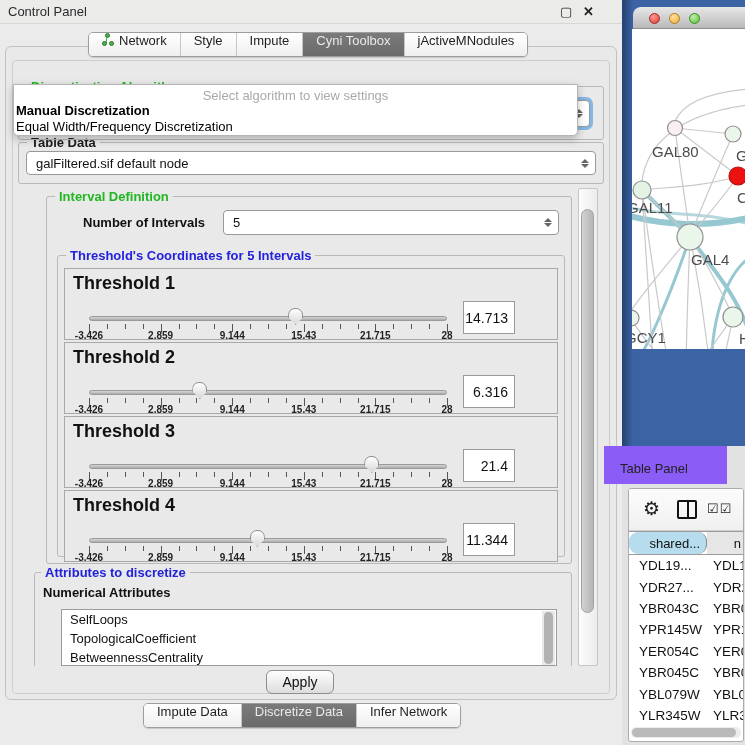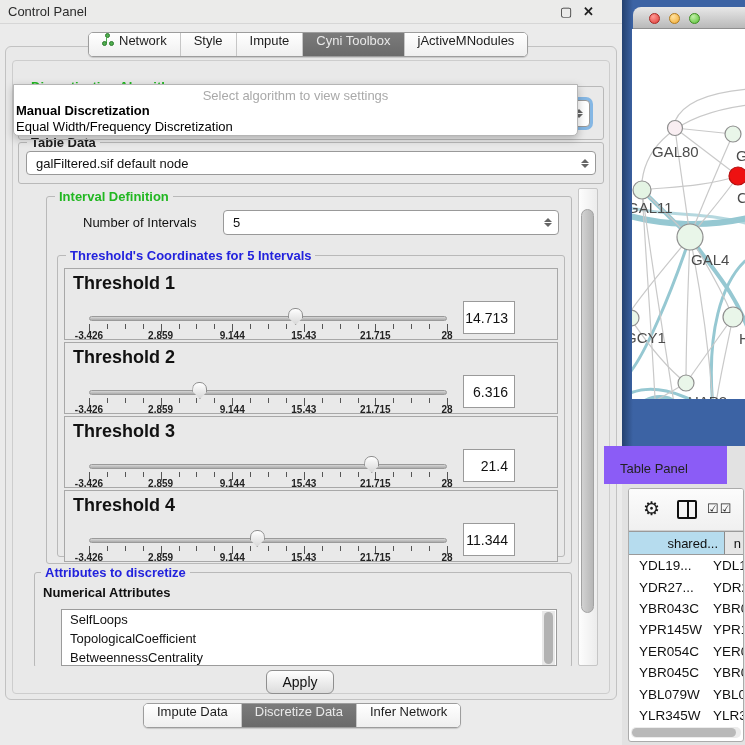--- a/index.html
+++ b/index.html
@@ -109,7 +109,7 @@
   .tl.red    { left:16px;  background:radial-gradient(circle at 35% 30%,#ff9a94,#df3c38); border:1px solid #a82723; }
   .tl.yellow { left:36px;  background:radial-gradient(circle at 35% 30%,#ffe2a0,#f2ab31); border:1px solid #b27b1e; }
   .tl.green  { left:56px;  background:radial-gradient(circle at 35% 30%,#c2f0a9,#57c033); border:1px solid #3d8c22; }
-  #net-canvas { left:632px; top:29px; width:113px; height:370px; background:#fff; overflow:hidden; }
+  #net-canvas { left:632px; top:29px; width:113px; height:320px; background:#fff; overflow:hidden; }
 
   
   #table-panel-header { left:604px; top:446px; width:123px; height:38px; background:#8b5cf6; }

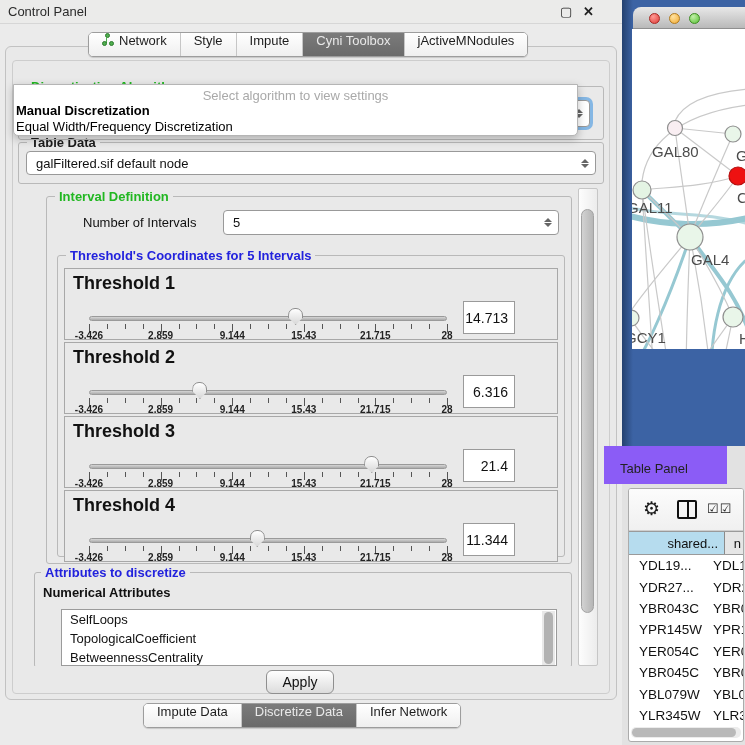--- a/index.html
+++ b/index.html
@@ -208,7 +208,7 @@
     <div class="groupbox" style="position:absolute; left:28px; top:10px; width:526px; height:368px;">
       <span class="group-title t-green">Interval Definition</span>
 
-      <span style="position:absolute; left:36px; top:18px; font-size:13px; font-weight:normal; color:#111;">Number of Intervals</span>
+      <span style="position:absolute; left:36px; top:18px; font-size:13px; font-weight:bold; color:#111;">Number of Intervals</span>
       <div class="combo" style="left:176px; top:13px; width:336px; height:25px;">
         <span>5</span>
         <span class="spinner">

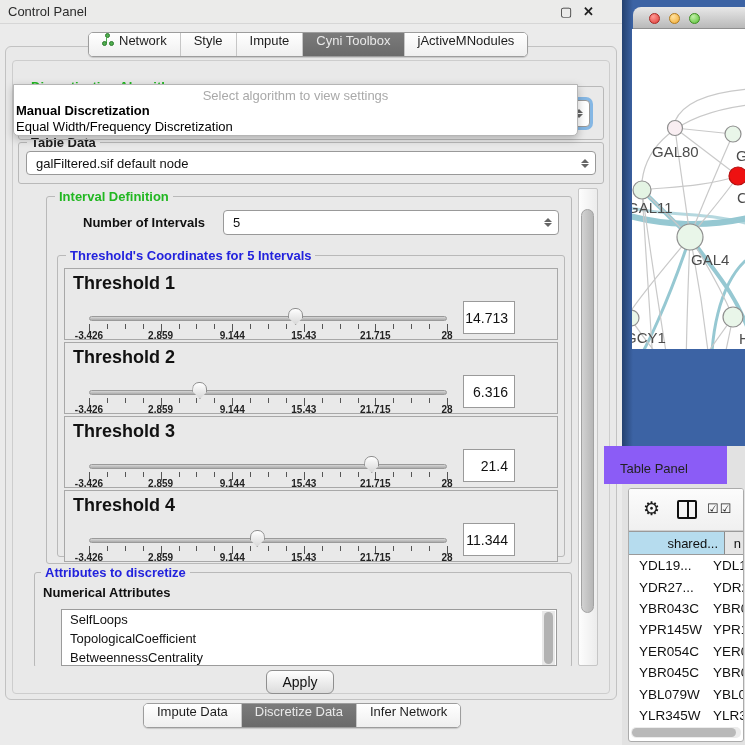--- a/index.html
+++ b/index.html
@@ -126,7 +126,7 @@
   #tp-headrow { position:absolute; left:0; top:42px; width:100%; height:24px;
     border-top:1px solid #9a9a9a; border-bottom:1px solid #9a9a9a; display:flex; }
   .tp-hcell { font-size:13px; color:#111; display:flex; align-items:center; height:100%; }
-  #hc1 { width:96px; background:#b6dcee; border-right:1px solid #8a8a8a; justify-content:flex-end; padding-right:6px; }
+  #hc1 { width:78px; background:#b6dcee; border-right:1px solid #8a8a8a; justify-content:flex-end; padding-right:6px;border-radius:9px; }
   #hc2 { flex:1; background:#e6e6e6; justify-content:flex-end; padding-right:2px; }
   #tp-rows { position:absolute; left:0; top:66px; width:100%; height:172px; overflow:hidden; }
   .tp-row { display:flex; height:21.4px; align-items:center; }

